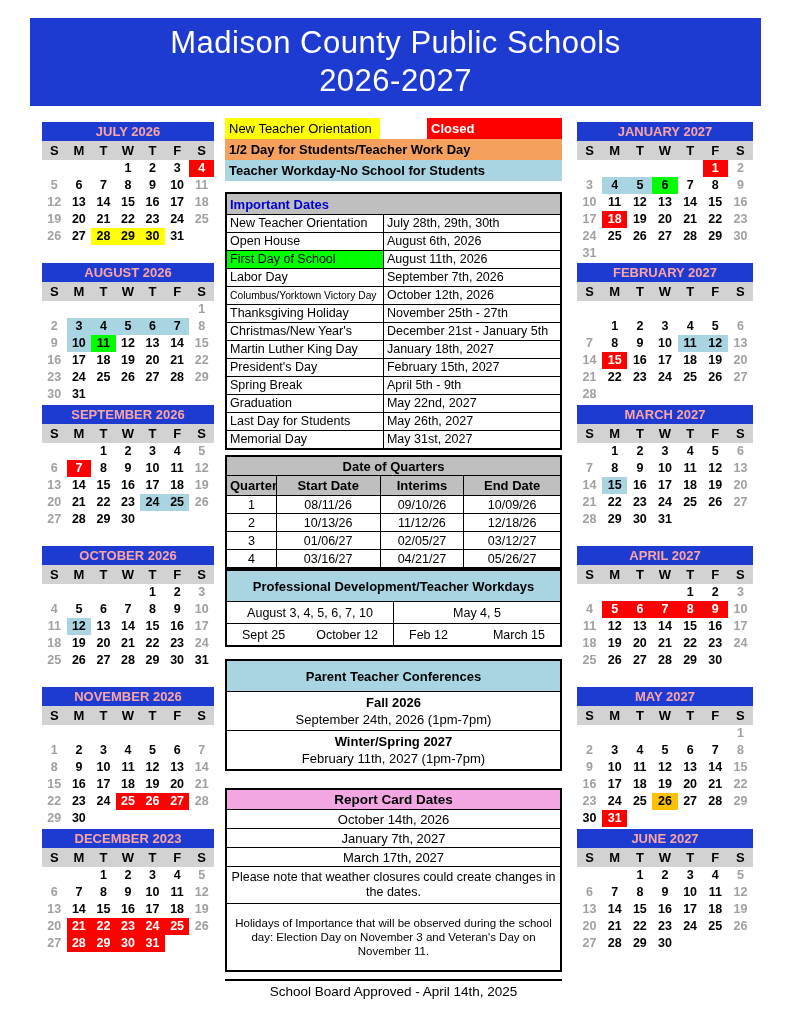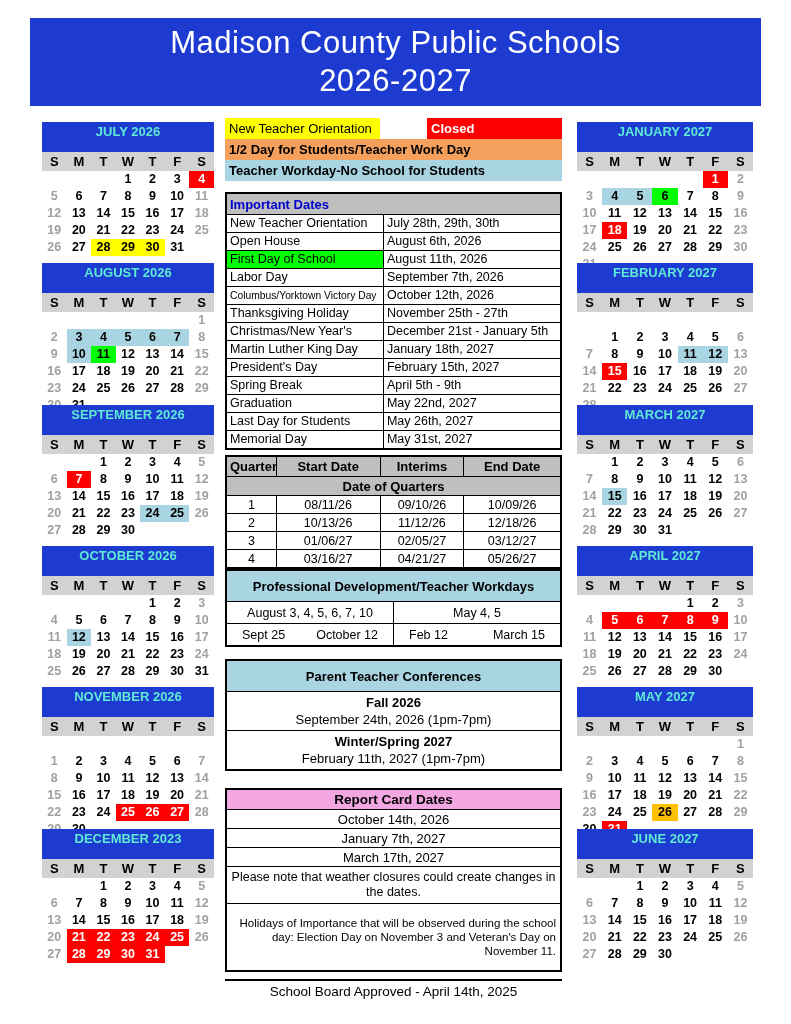--- a/index.html
+++ b/index.html
@@ -23,8 +23,8 @@
   .col-right { left:577px; top:122px; width:176px; height:890px; }
   .month { position:absolute; left:0; width:100%; }
   .mtitle {
-    background:var(--header-blue); color:#5eead4; font-weight:bold;
-    font-size:13px; height:30px; line-height:19px; text-align:center;
+    background:var(--header-blue); color:#fca5a5; font-weight:bold;
+    font-size:13px; height:19px; line-height:19px; text-align:center;
   }
   .dow { display:grid; grid-template-columns:repeat(7,1fr); background:#D2D2D2; height:19px; }
   .dow span { text-align:center; font-weight:bold; font-size:13px; line-height:19px; }

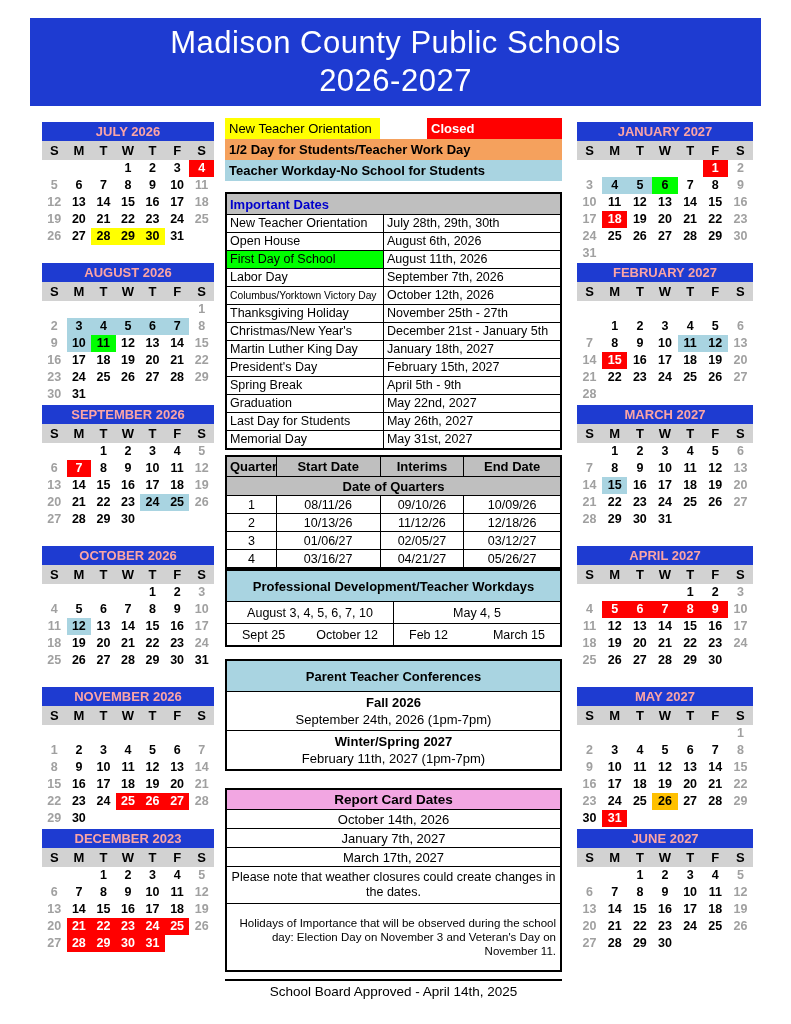--- a/index.html
+++ b/index.html
@@ -503,14 +503,14 @@
           <col class="q4">
         </colgroup>
       <thead>
+        <tr>
+            <th colspan="4" class="qtitle">Date of Quarters</th>
+          </tr>
         <tr id="qt-headers">
             <th class="qh">Quarter</th>
             <th class="qh">Start Date</th>
             <th class="qh">Interims</th>
             <th class="qh">End Date</th>
-          </tr>
-        <tr>
-            <th colspan="4" class="qtitle">Date of Quarters</th>
           </tr>
       </thead>
       <tbody id="qt-body">

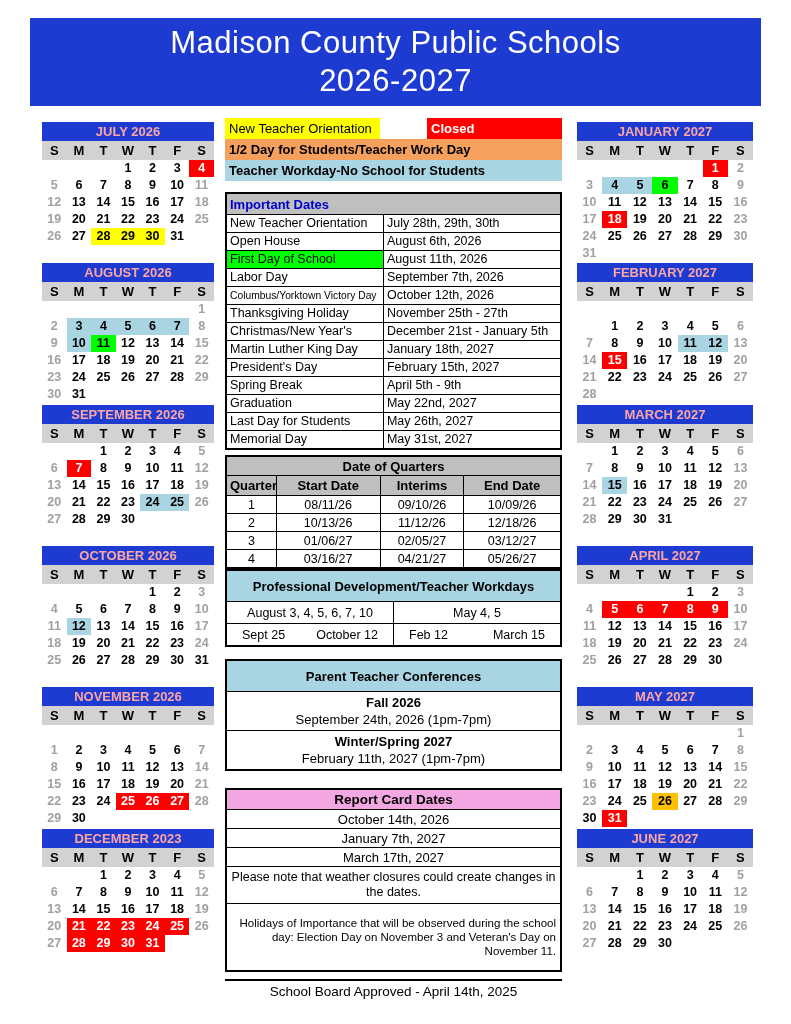--- a/index.html
+++ b/index.html
@@ -89,7 +89,7 @@
   .rct th { background:var(--report-card-pink); font-weight:bold; text-align:center; height:19px; font-size:13.5px; }
   .rct td { text-align:center; height:18px; font-size:13px; }
   .rct td.note1 { font-size:12.5px; line-height:15px; padding:3px 4px; height:auto; }
-  .rct td.note2 { font-size:11.5px; line-height:14px; padding:12px 4px; height:auto;text-align:right; }
+  .rct td.note2 { font-size:11.5px; line-height:14px; padding:12px 4px; height:auto; }
 
   .footer {
     margin-top:7px; border-top:2px solid #000; text-align:center;

